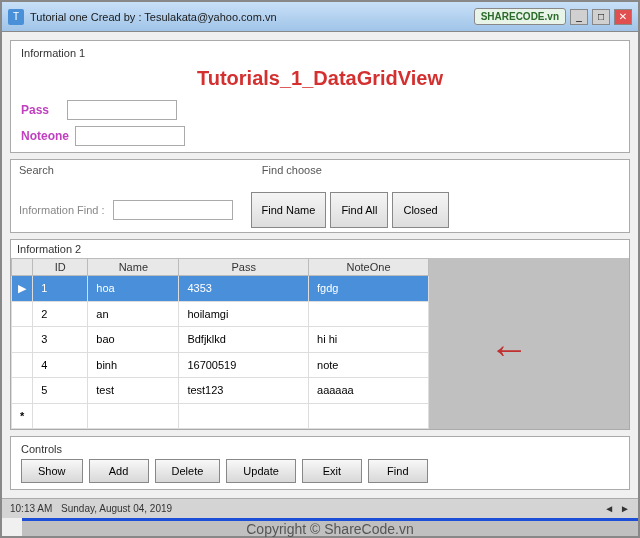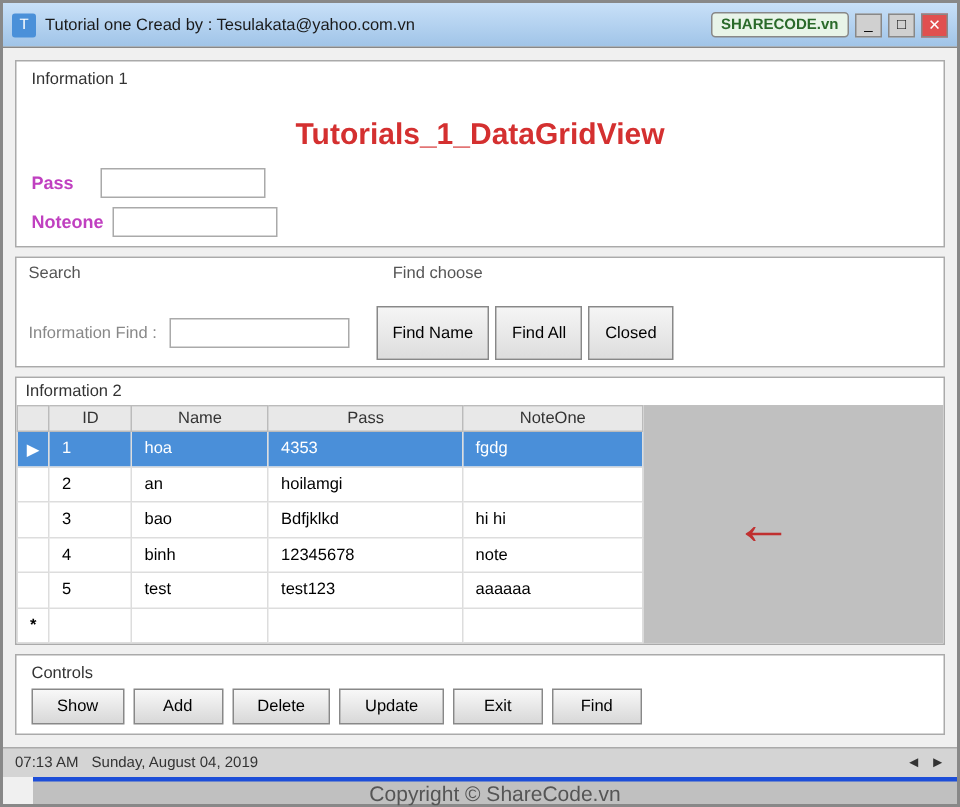--- a/index.html
+++ b/index.html
@@ -89,7 +89,7 @@
     .section-label {
       font-size: 11px;
       color: #333;
-      margin-bottom: 20px;
+      margin-bottom: 8px;
     }
     .section-title {
       text-align: center;

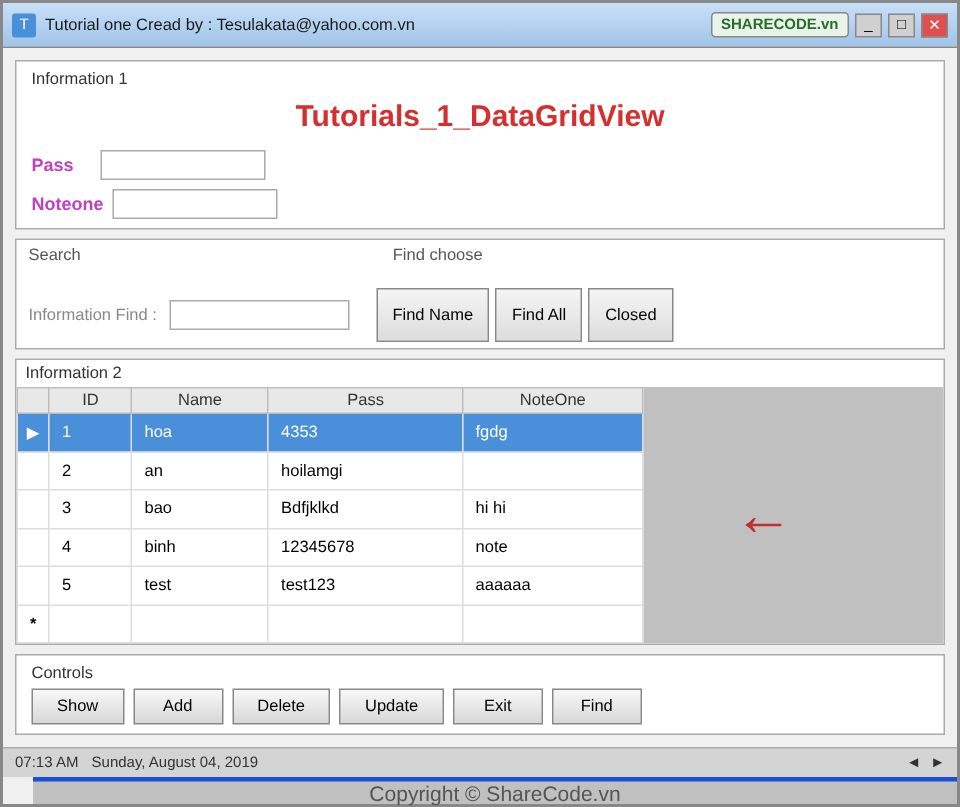--- a/index.html
+++ b/index.html
@@ -396,7 +396,7 @@
                 <td style="width: 16px; text-align: center; padding: 0px 2px;"></td>
                 <td>4</td>
                 <td>binh</td>
-                <td>12345678</td>
+                <td>16700519</td>
                 <td>note</td>
               </tr>
               <tr>

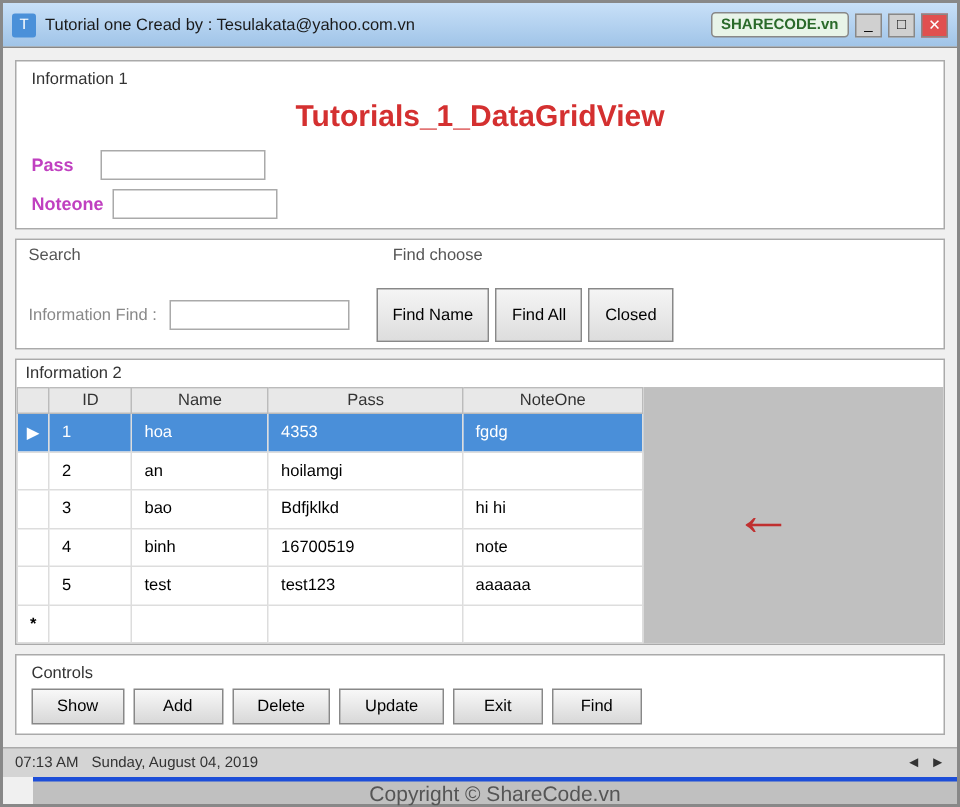--- a/index.html
+++ b/index.html
@@ -437,7 +437,7 @@
 
   <div class="status-bar">
     <div>
-      <span>07:13 AM</span>
+      <span>10:13 AM</span>
       <span style="margin-left:6px;">Sunday, August 04, 2019</span>
     </div>
     <div class="status-right">

